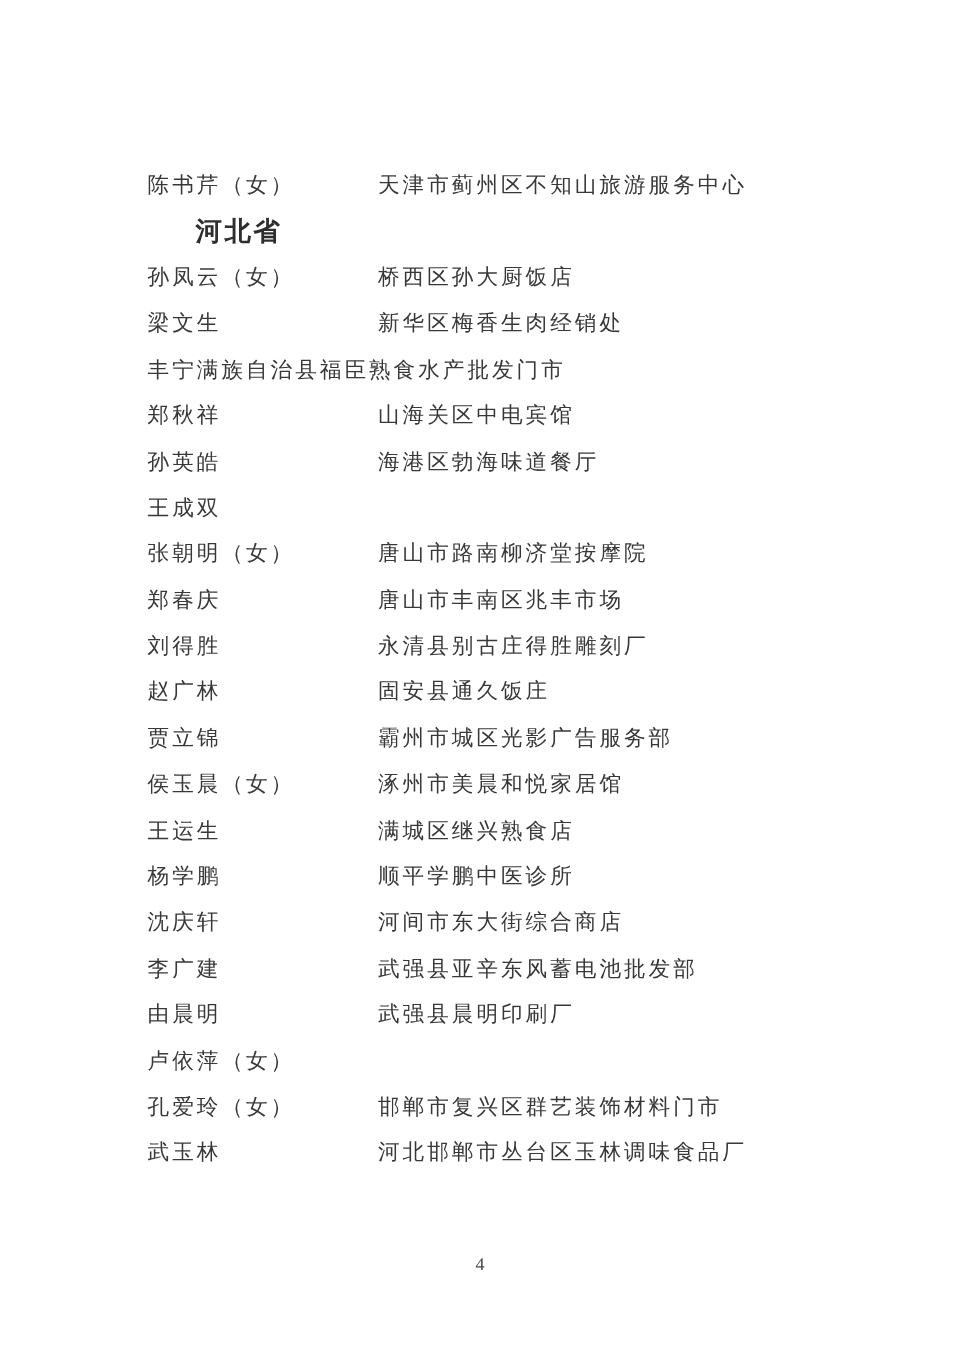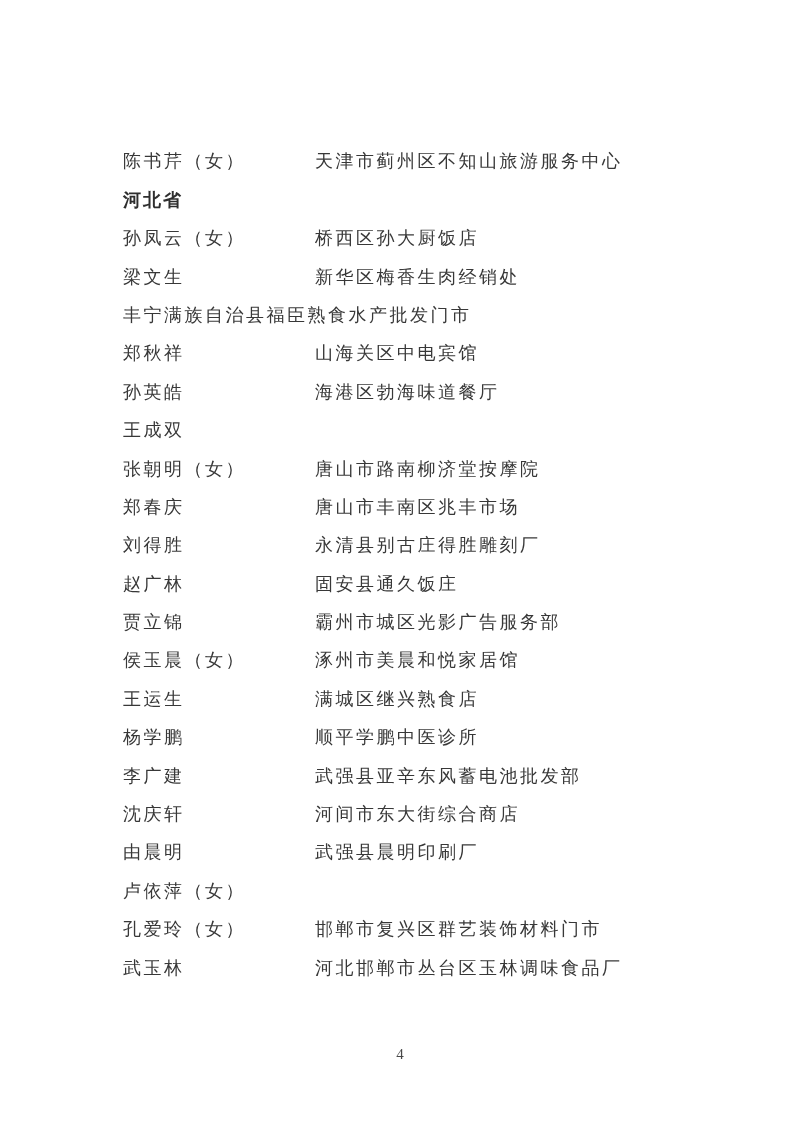--- a/index.html
+++ b/index.html
@@ -24,7 +24,7 @@
   }
   .row {
     display: flex;
-    align-items: flex-end;
+    align-items: center;
     height: 38.4px;
     font-size: 18px;
     letter-spacing: 2.5px;

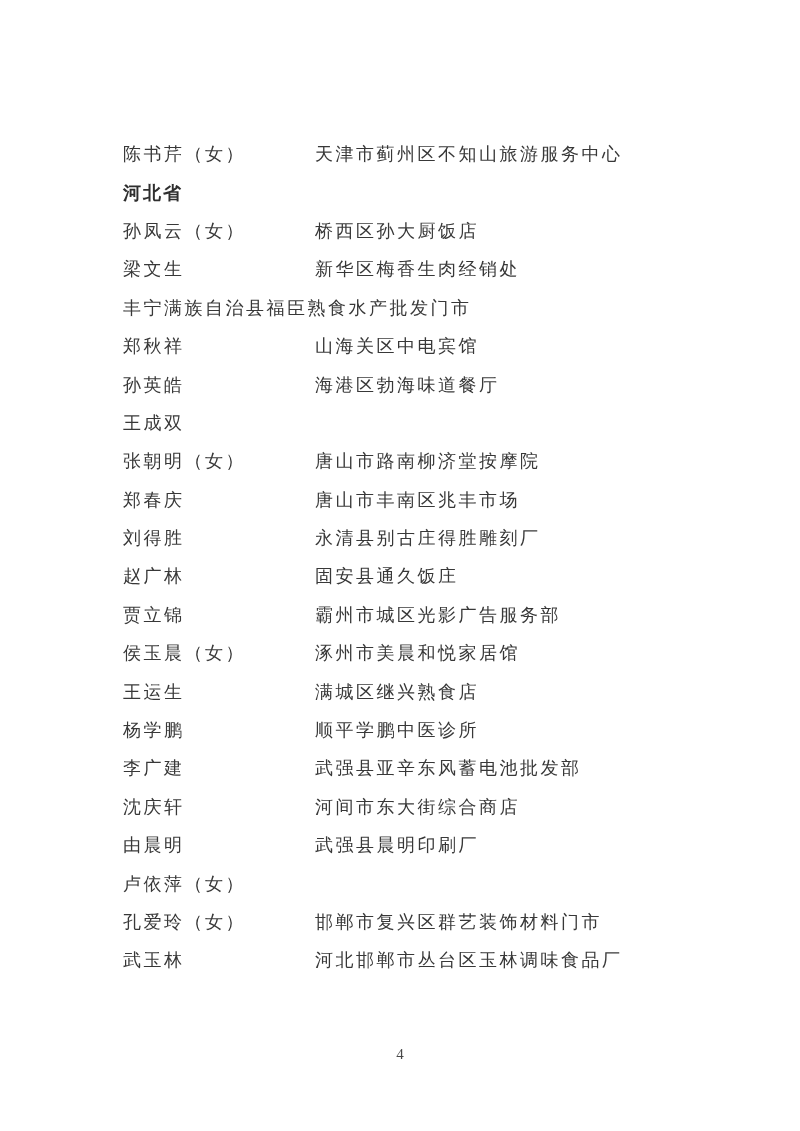--- a/index.html
+++ b/index.html
@@ -41,8 +41,9 @@
     font-weight: bold;
     font-family: "Liberation Sans", "DejaVu Sans", sans-serif;
     letter-spacing: 2px;
-    font-size: 18px;
+    font-size: 22px;
     color: #2e2e2e;
+    margin-left: 40px;
   }
   .page-number {
     position: absolute;

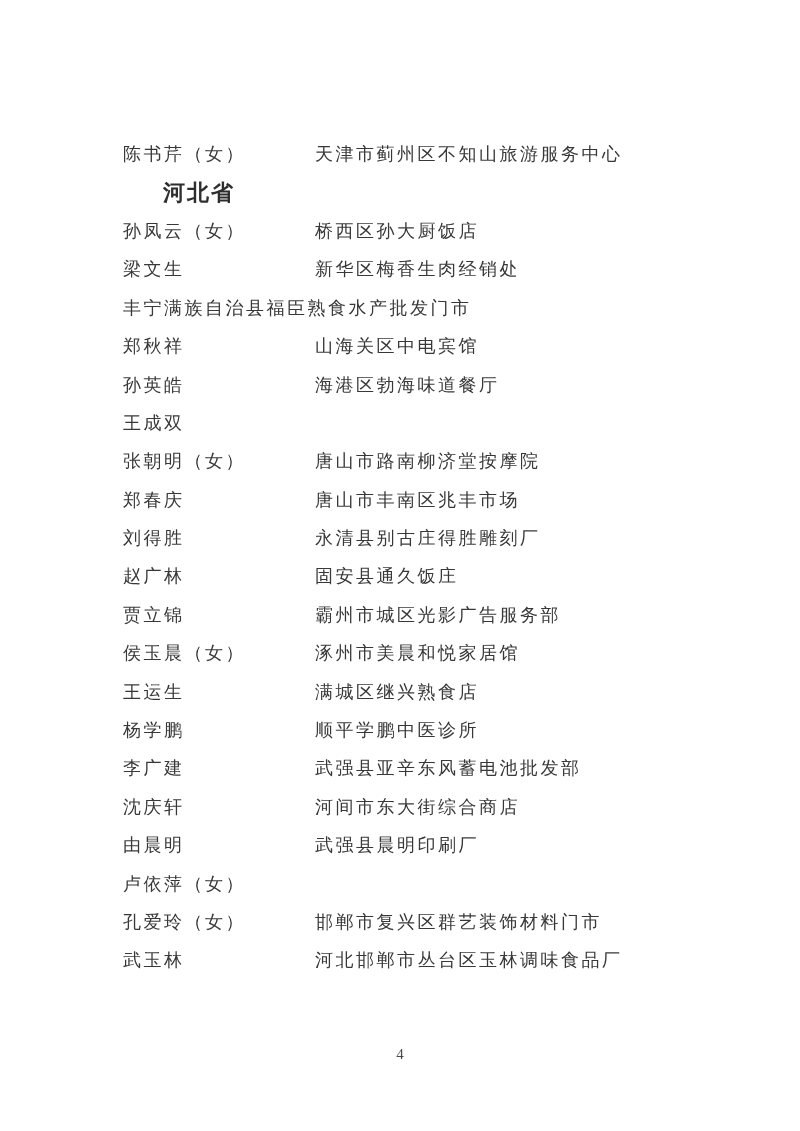--- a/index.html
+++ b/index.html
@@ -140,13 +140,13 @@
   </div>
 
   <div class="row">
-    <span class="name">李广建</span>
-    <span class="org">武强县亚辛东风蓄电池批发部</span>
+    <span class="name">沈庆轩</span>
+    <span class="org">河间市东大街综合商店</span>
   </div>
 
   <div class="row">
-    <span class="name">沈庆轩</span>
-    <span class="org">河间市东大街综合商店</span>
+    <span class="name">李广建</span>
+    <span class="org">武强县亚辛东风蓄电池批发部</span>
   </div>
 
   <div class="row">

